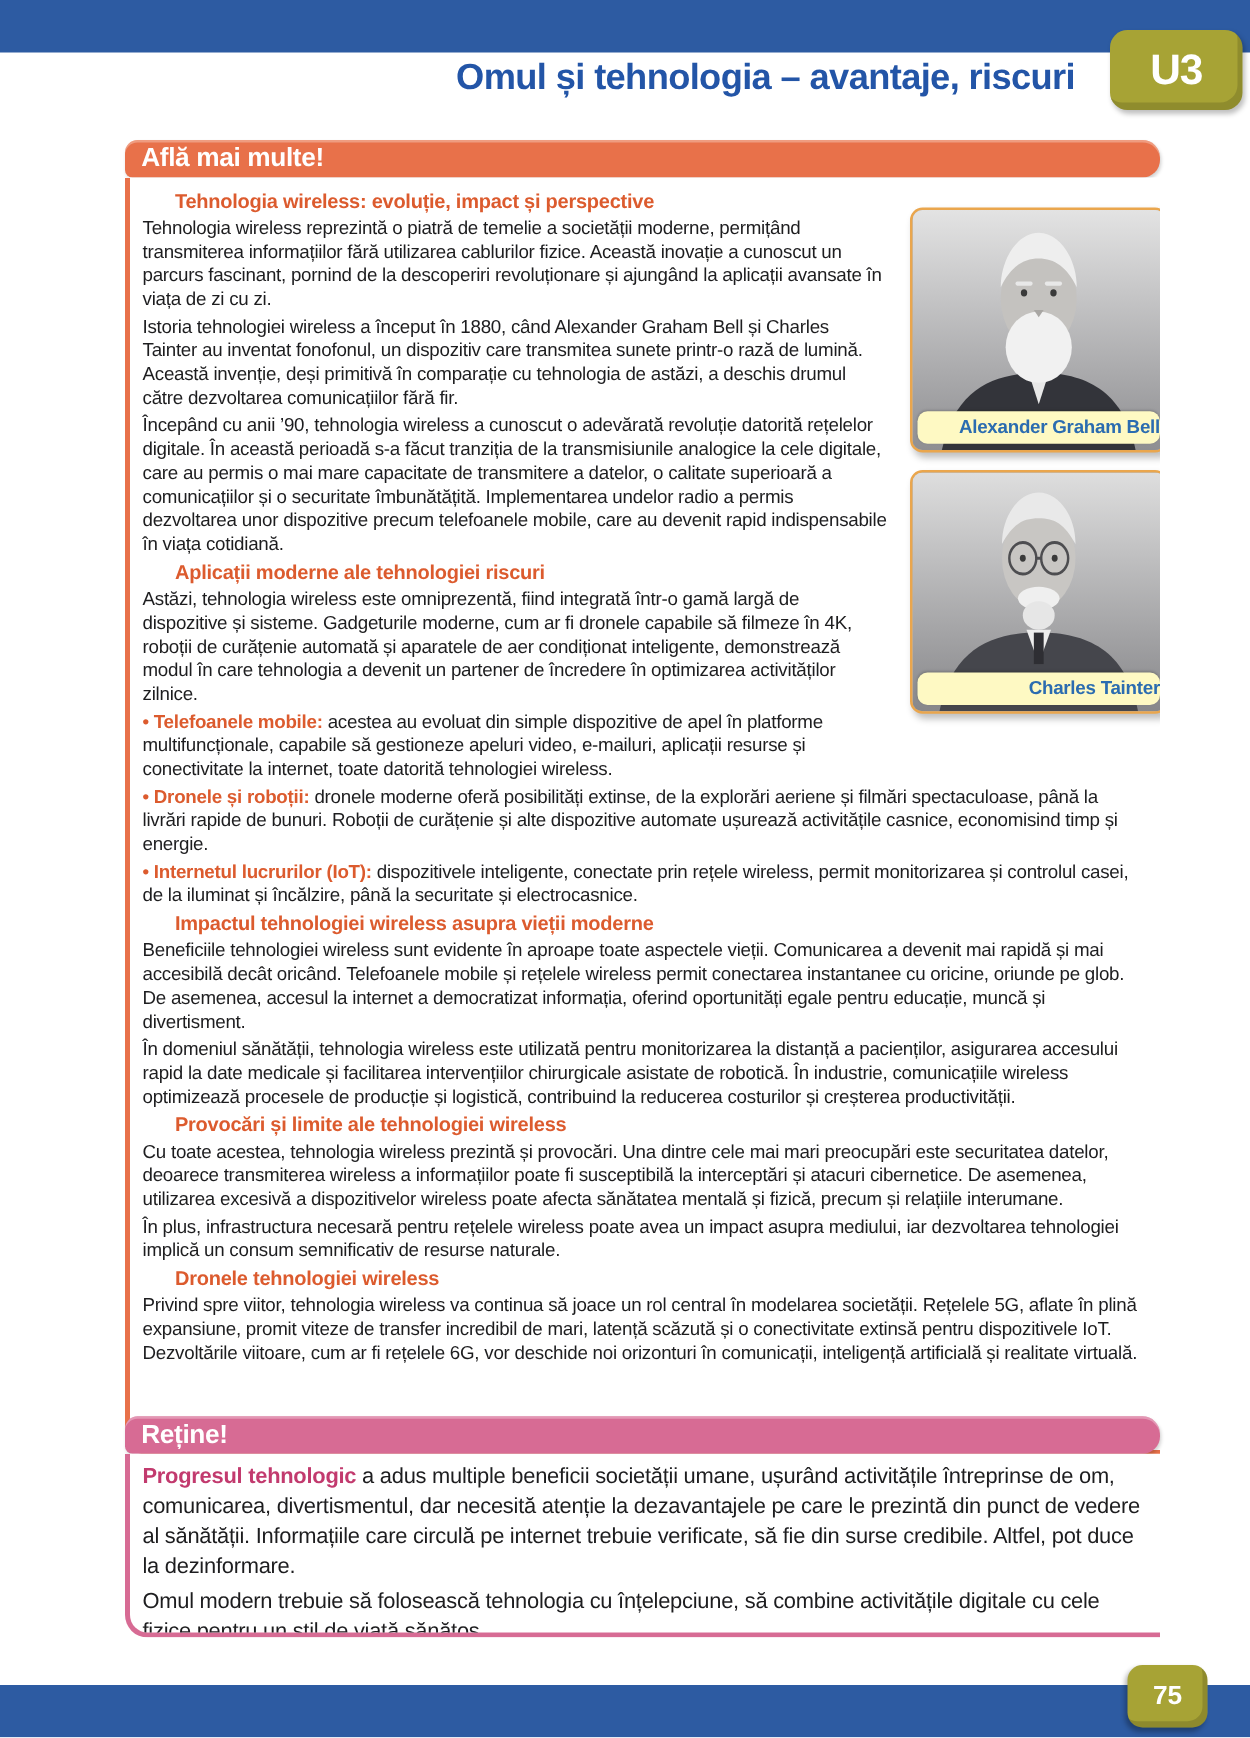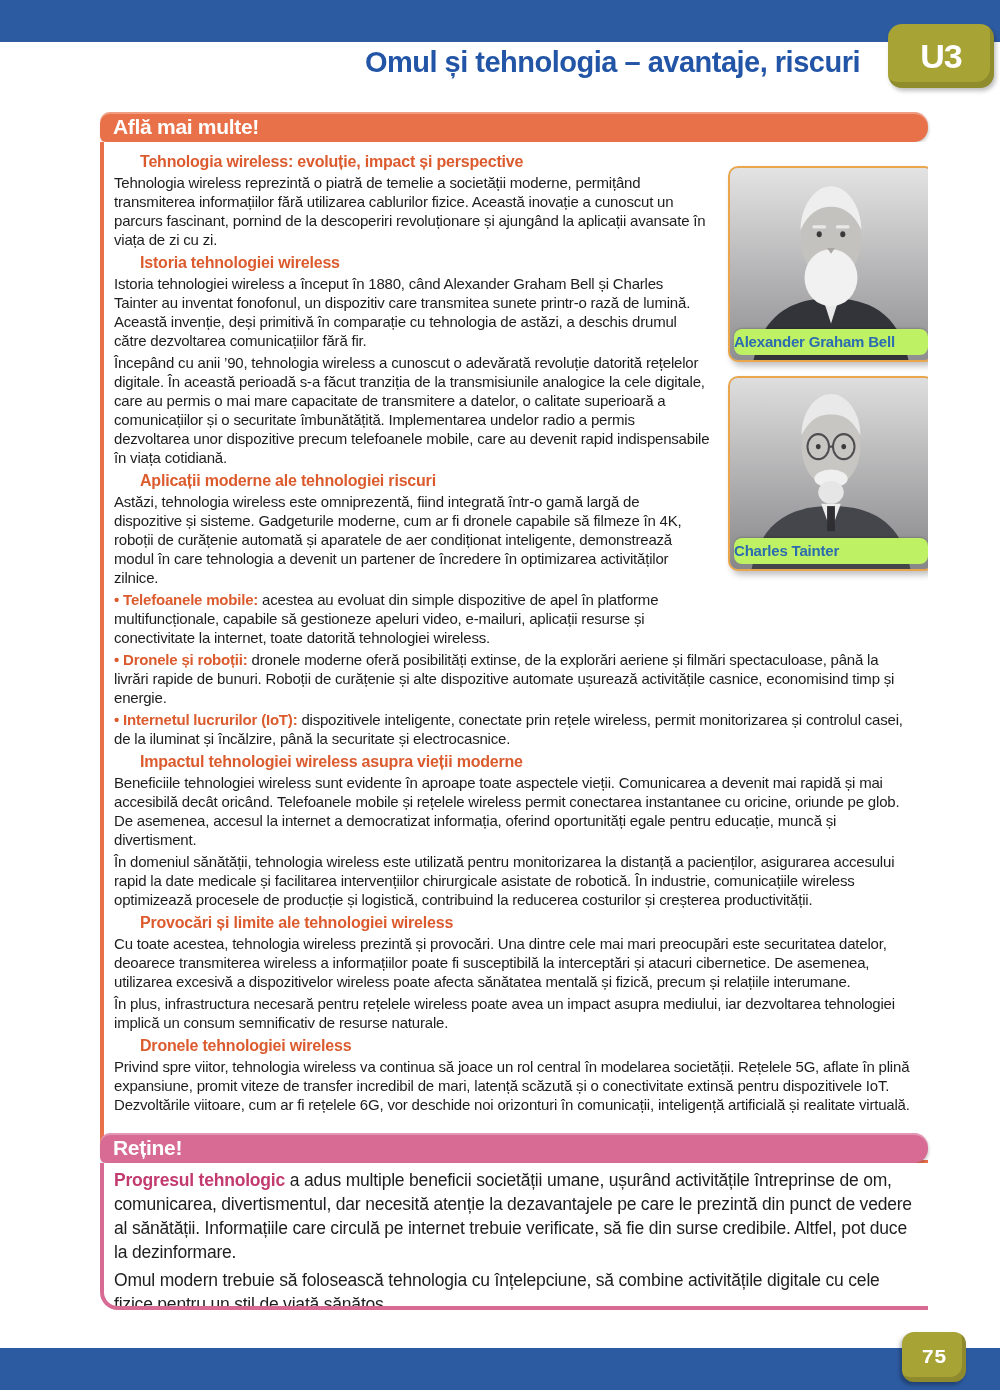--- a/index.html
+++ b/index.html
@@ -115,7 +115,6 @@
     <h3 class="sec-heading">Tehnologia wireless: evoluție, impact și perspective</h3>
     <p class="body-p narrow">Tehnologia wireless reprezintă o piatră de temelie a societății moderne, permițând transmiterea informațiilor fără utilizarea cablurilor fizice. Această inovație a cunoscut un parcurs fascinant, pornind de la descoperiri revoluționare și ajungând la aplicații avansate în viața de zi cu zi.</p>
 
-    <h3 class="sec-heading">Istoria tehnologiei wireless</h3>
     <p class="body-p narrow">Istoria tehnologiei wireless a început în 1880, când Alexander Graham Bell și Charles Tainter au inventat fonofonul, un dispozitiv care transmitea sunete printr-o rază de lumină. Această invenție, deși primitivă în comparație cu tehnologia de astăzi, a deschis drumul către dezvoltarea comunicațiilor fără fir.</p>
     <p class="body-p narrow">Începând cu anii ’90, tehnologia wireless a cunoscut o adevărată revoluție datorită rețelelor digitale. În această perioadă s-a făcut tranziția de la transmisiunile analogice la cele digitale, care au permis o mai mare capacitate de transmitere a datelor, o calitate superioară a comunicațiilor și o securitate îmbunătățită. Implementarea undelor radio a permis dezvoltarea unor dispozitive precum telefoanele mobile, care au devenit rapid indispensabile în viața cotidiană.</p>
 

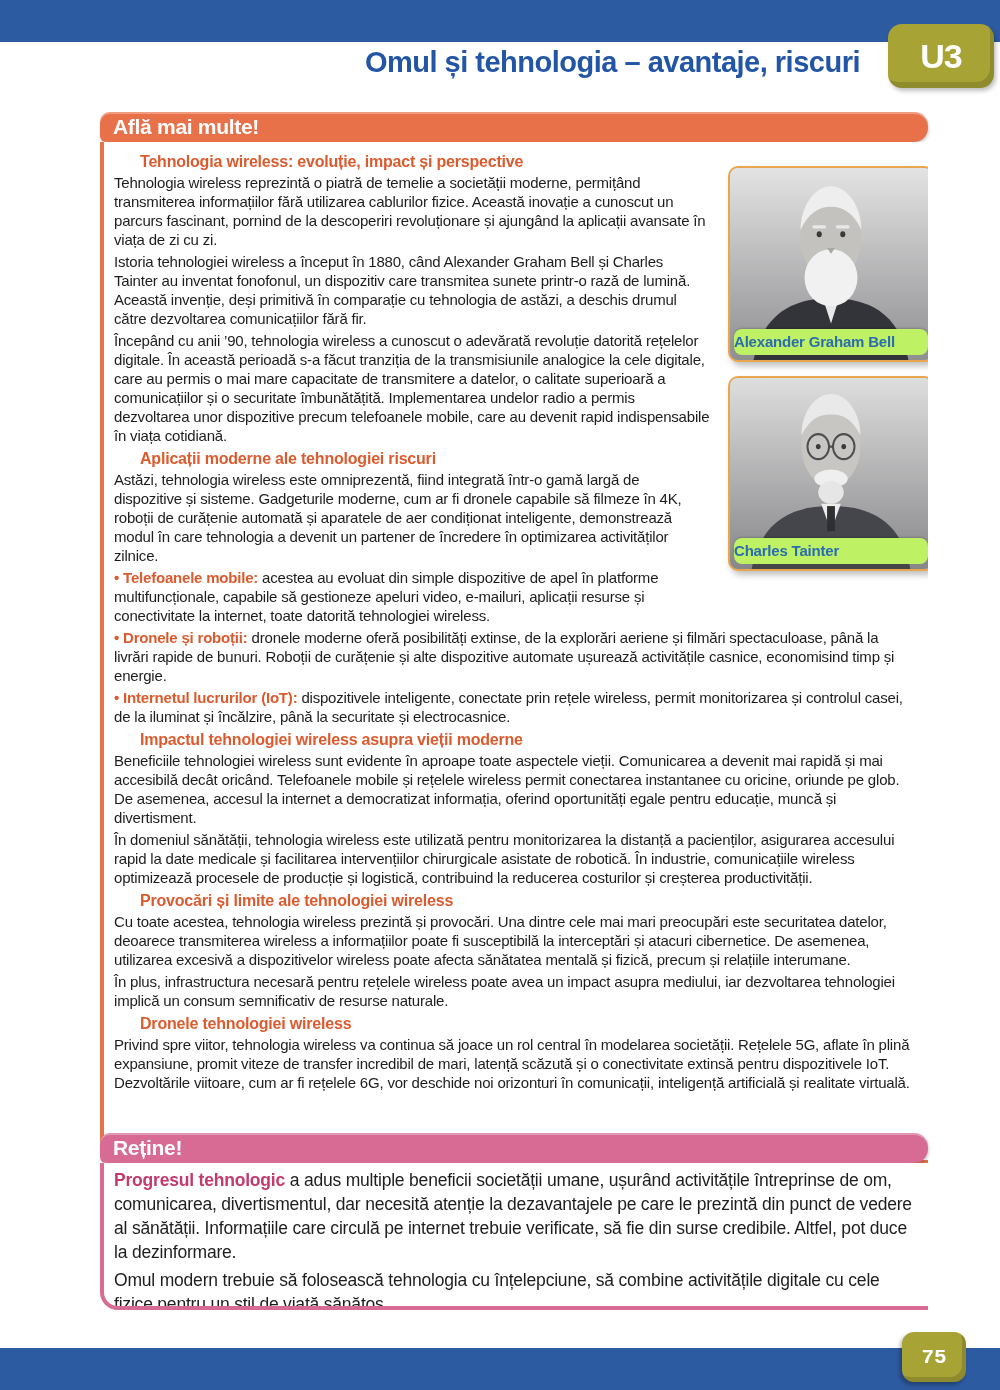--- a/index.html
+++ b/index.html
@@ -81,8 +81,8 @@
   .photo-card svg{display:block;width:100%;height:100%;}
   .photo-caption{
     position:absolute;left:4px;right:4px;bottom:5px;height:26px;
-    background:#bef264;border-radius:8px;box-shadow:0 -1px 2px rgba(0,0,0,0.18);
-    text-align:left;line-height:26px;
+    background:#fef9c3;border-radius:8px;box-shadow:0 -1px 2px rgba(0,0,0,0.18);
+    text-align:right;line-height:26px;
     color:var(--caption-blue);font-size:15px;font-weight:bold;letter-spacing:-0.2px;margin-top:40px;
   }
   

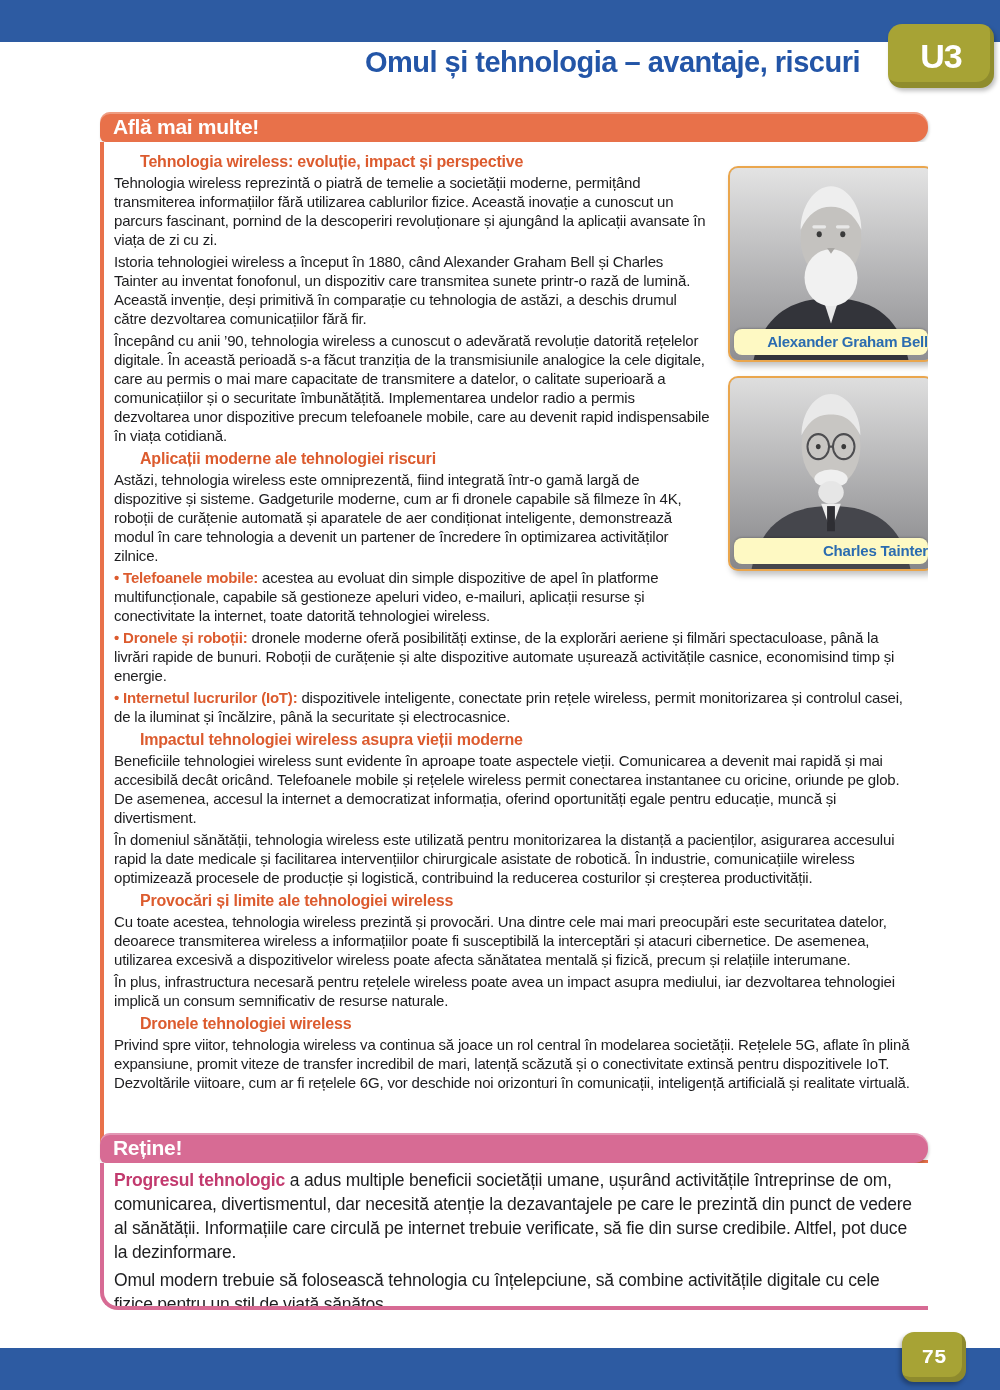--- a/index.html
+++ b/index.html
@@ -95,7 +95,7 @@
     background:var(--badge-olive);border-radius:12px;
     box-shadow:inset -4px -5px 0 rgba(0,0,0,0.15), -2px 3px 4px rgba(0,0,0,0.3);
     display:flex;align-items:center;justify-content:center;
-    color:#fff;font-size:21px;font-weight:bold;font-family:Liberation Mono, monospace;
+    color:#fff;font-size:21px;font-weight:bold;
   }
 </style>
 </head>

